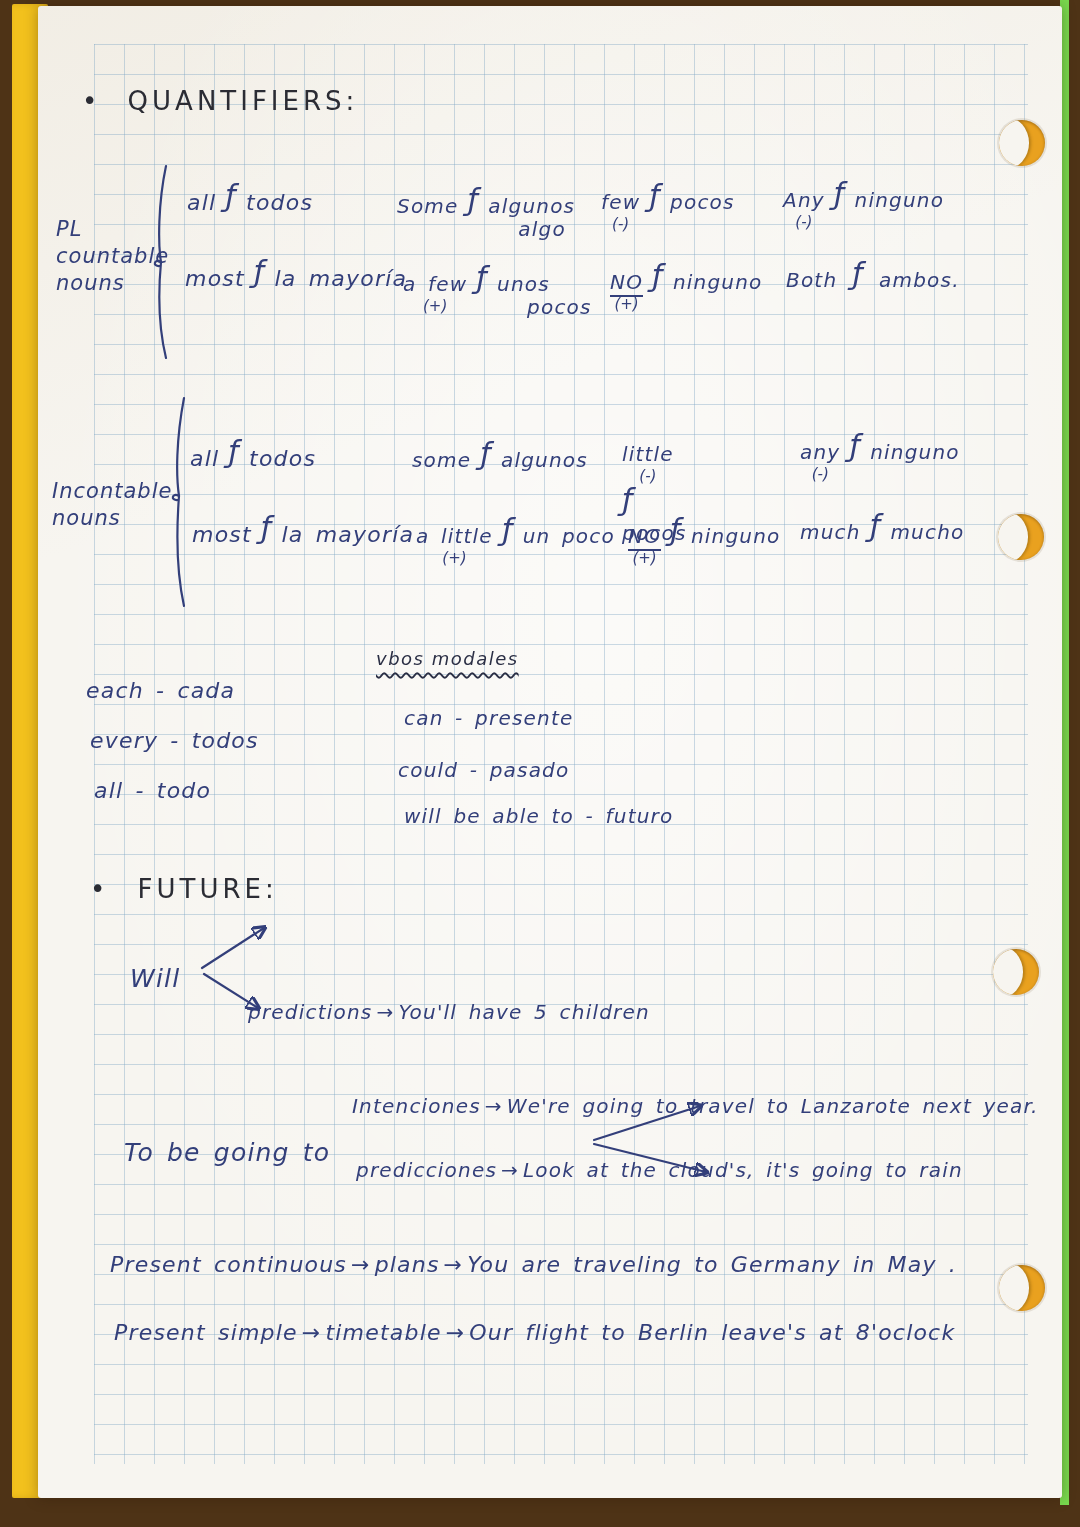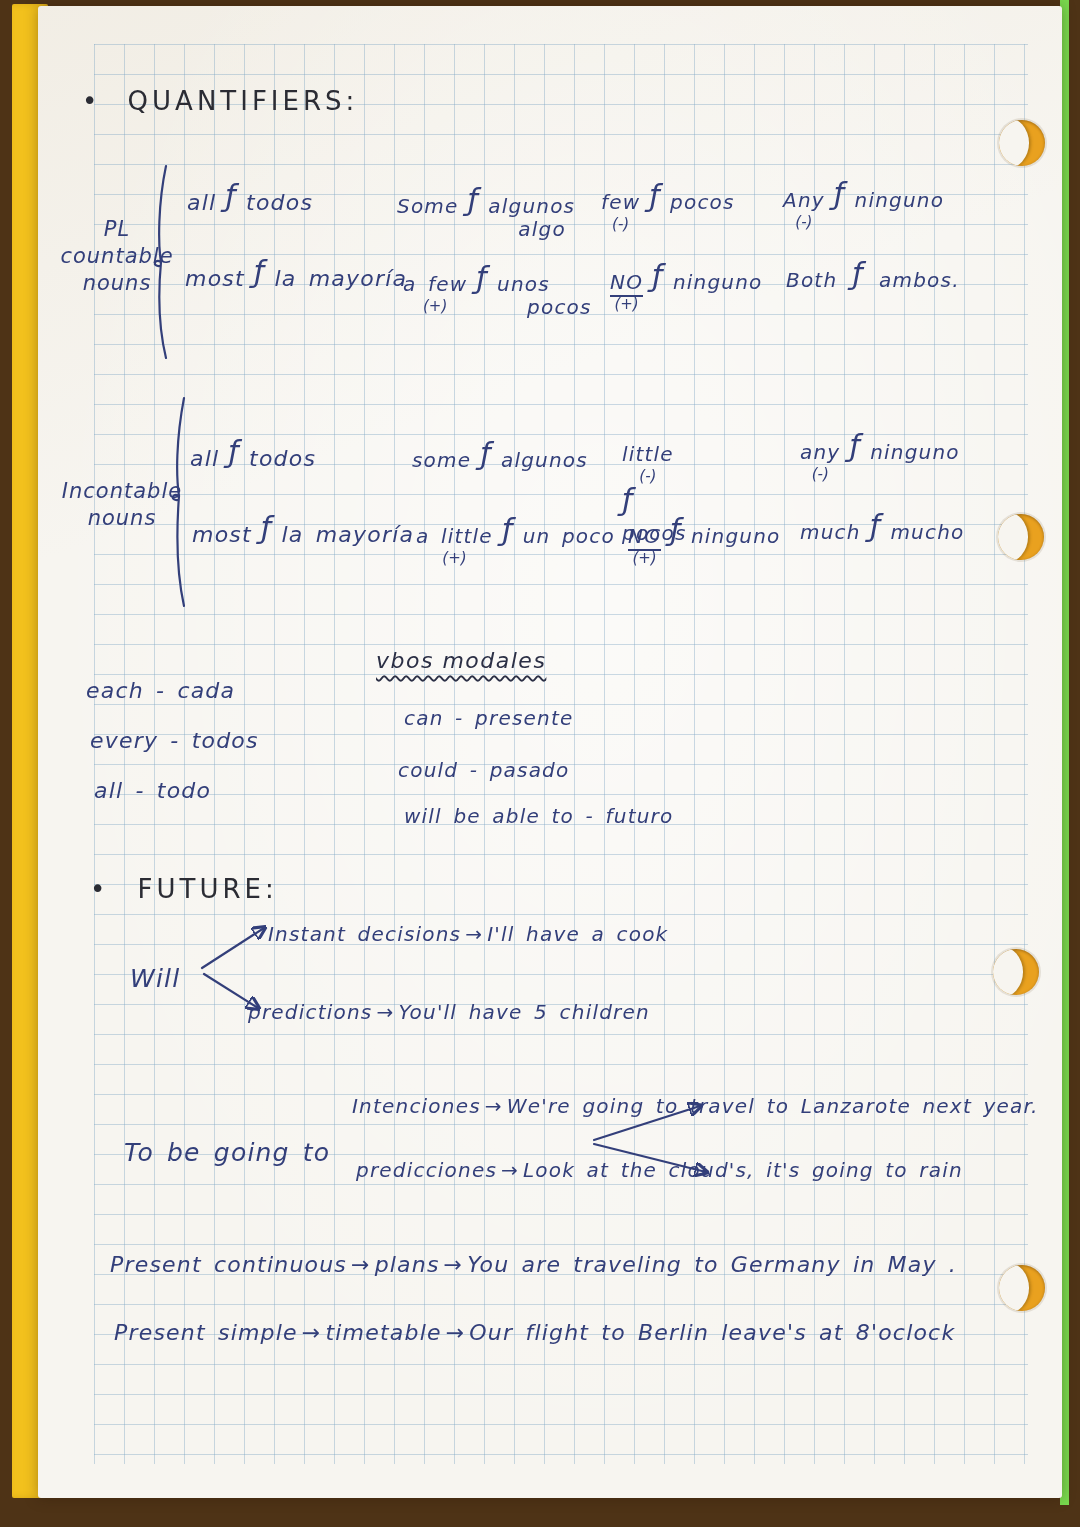--- a/index.html
+++ b/index.html
@@ -43,7 +43,7 @@
   .conn{font-size:30px;line-height:18px;position:relative;top:-3px;font-style:italic;}
   .no-entry .w{border-bottom:2px solid var(--ink);padding-bottom:1px;}
 
-  .col-label{position:absolute;text-align:center;font-style:italic;color:var(--ink);font-size:21px;letter-spacing:1px;line-height:27px;}
+  .col-label{position:absolute;font-style:italic;color:var(--ink);font-size:21px;letter-spacing:1px;line-height:27px;}
   .modal-title{position:absolute;color:#2b2f45;font-style:italic;font-size:22px;letter-spacing:1.5px;
      text-decoration:underline; text-decoration-style:wavy; text-decoration-thickness:2px; text-underline-offset:7px;}
   .arrow{padding:0 4px;}

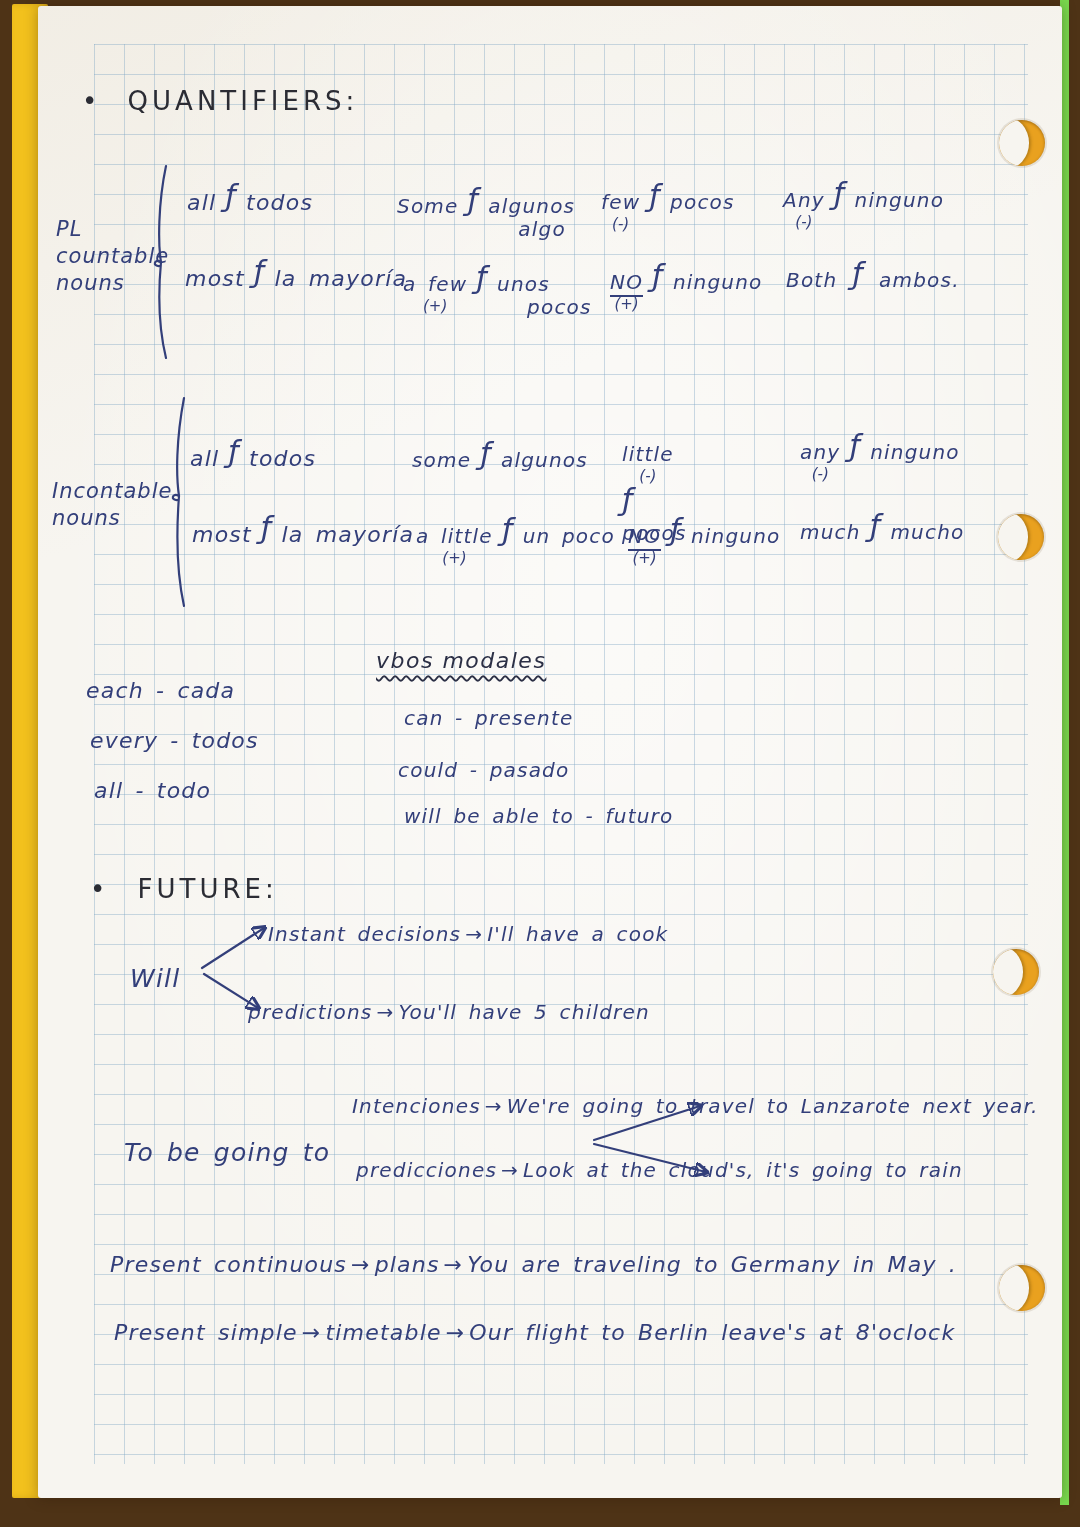--- a/index.html
+++ b/index.html
@@ -44,7 +44,7 @@
   .no-entry .w{border-bottom:2px solid var(--ink);padding-bottom:1px;}
 
   .col-label{position:absolute;font-style:italic;color:var(--ink);font-size:21px;letter-spacing:1px;line-height:27px;}
-  .modal-title{position:absolute;color:#2b2f45;font-style:italic;font-size:22px;letter-spacing:1.5px;
+  .modal-title{position:absolute;color:#2b2f45;font-style:italic;font-size:18px;letter-spacing:1.5px;
      text-decoration:underline; text-decoration-style:wavy; text-decoration-thickness:2px; text-underline-offset:7px;}
   .arrow{padding:0 4px;}
   svg.sketch{position:absolute;overflow:visible;}

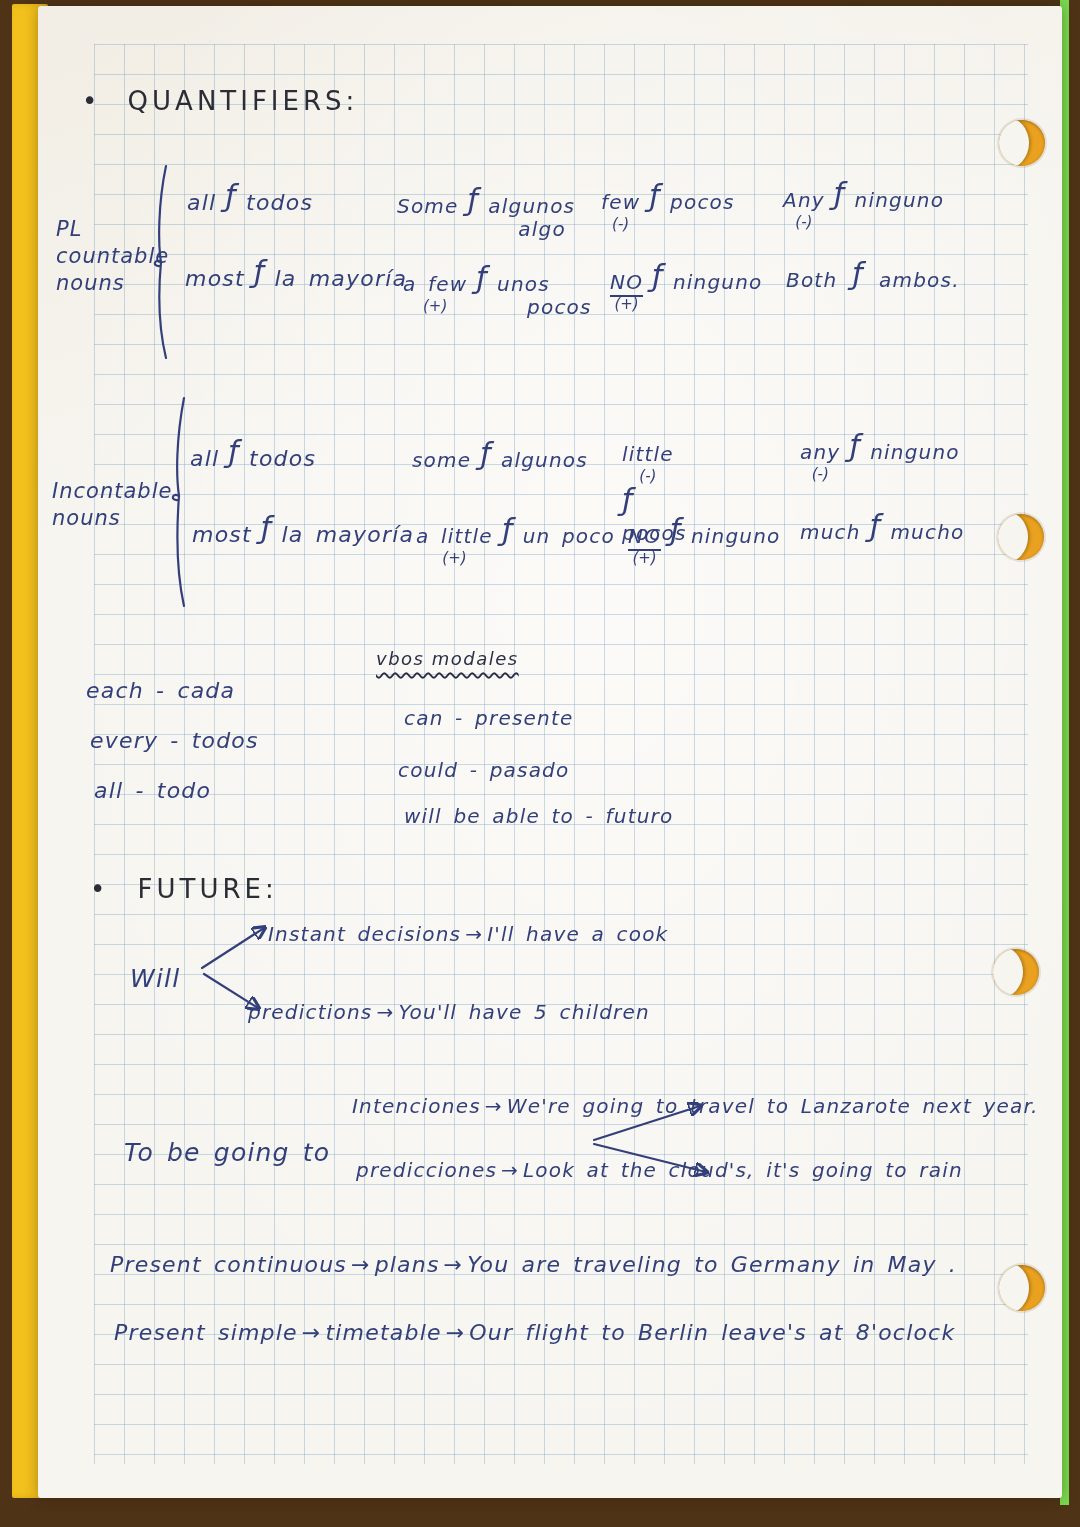--- a/index.html
+++ b/index.html
@@ -197,9 +197,6 @@
     <path d="M6 62 L68 22" marker-end="url(#ah1)"></path>
     <path d="M8 68 L62 102" marker-end="url(#ah1)"></path>
   </svg>
-  <div class="hw" style="left:268px;top:922px;">
-    <span>Instant decisions</span><span class="arrow">→</span><span>I'll have a cook</span>
-  </div>
   <div class="hw" style="left:248px;top:1000px;">
     <span>predictions</span><span class="arrow">→</span><span>You'll have 5 children</span>
   </div>

